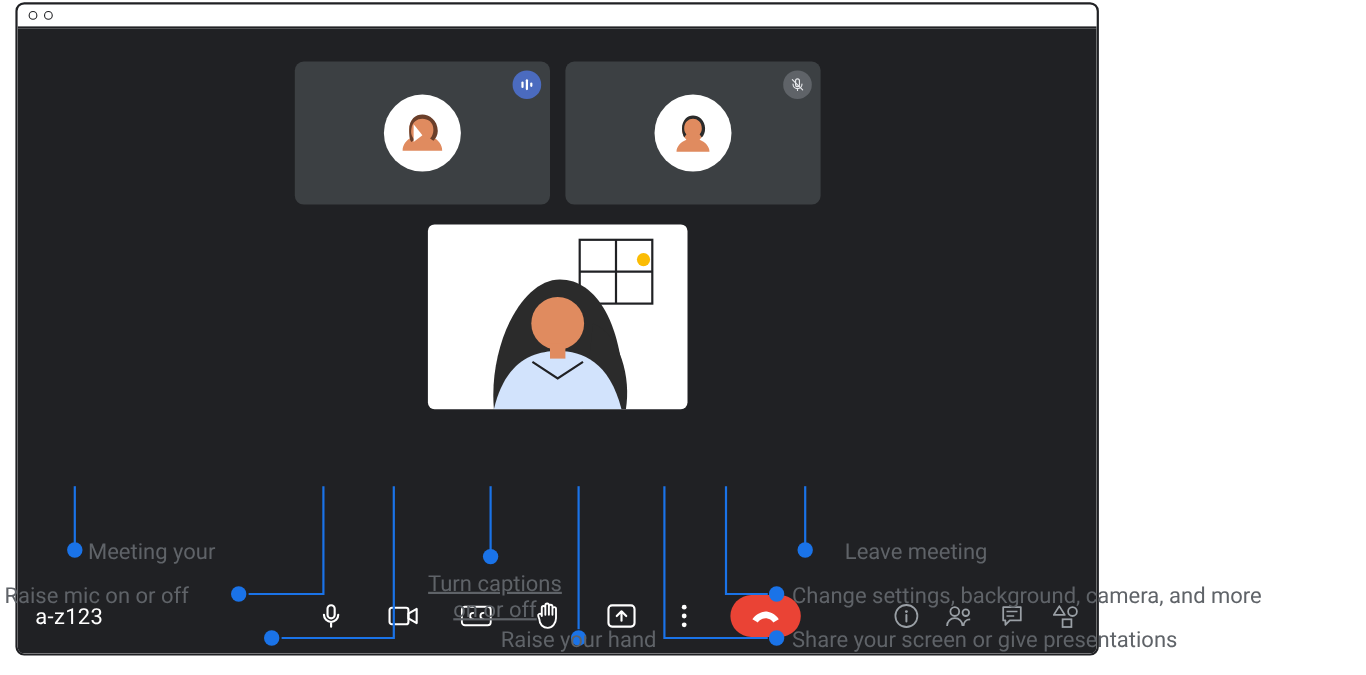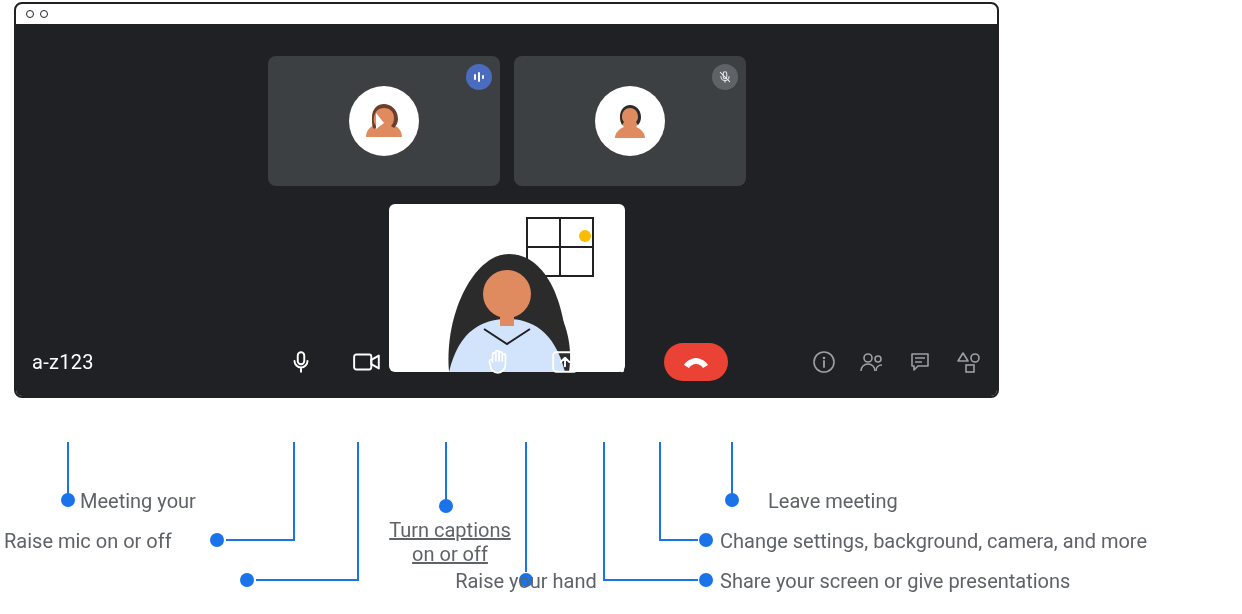--- a/index.html
+++ b/index.html
@@ -20,7 +20,7 @@
     left: 14px;
     top: 2px;
     width: 985px;
-    height: 396px;
+    height: 594px;
     border: 2px solid #202124;
     border-radius: 8px;
     overflow: hidden;

